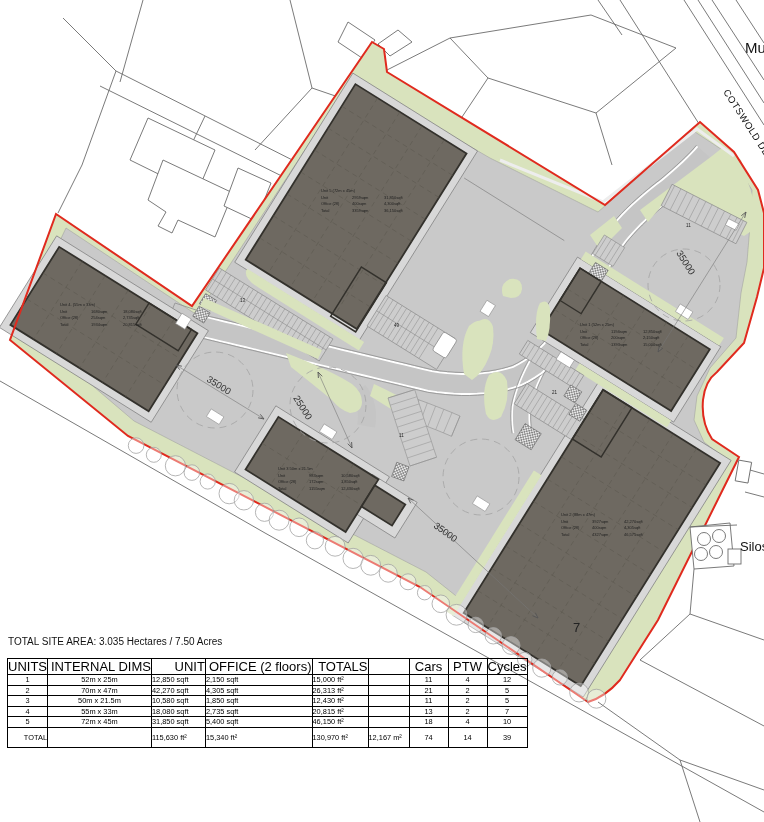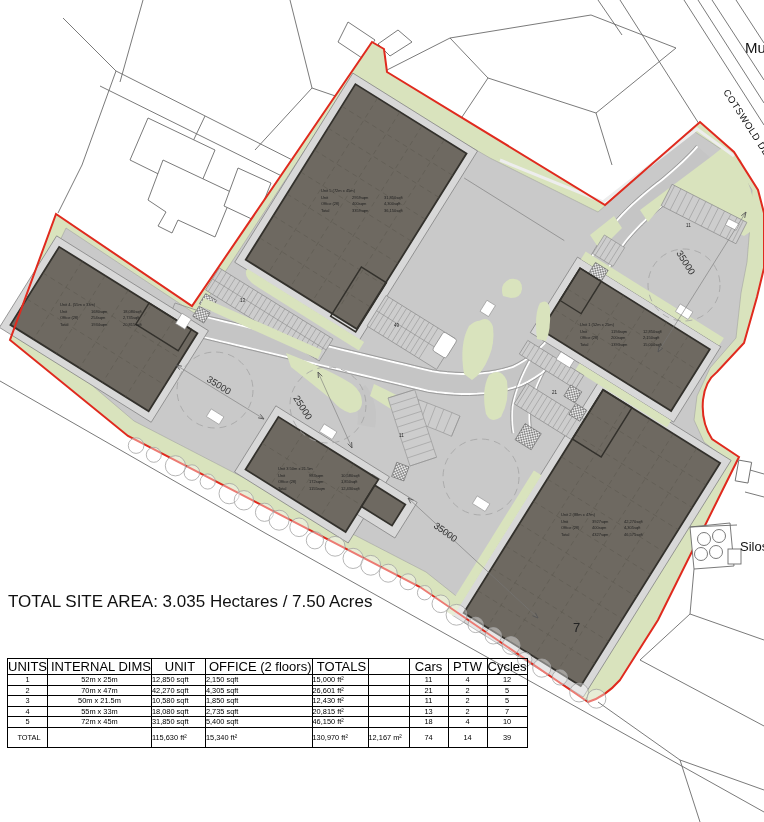--- a/index.html
+++ b/index.html
@@ -3,7 +3,7 @@
 html,body{margin:0;padding:0}
 body{width:764px;height:822px;position:relative;background:#fff;font-family:"Liberation Sans",sans-serif}
 #plan{position:absolute;left:0;top:0}
-#title{position:absolute;left:8px;top:592px;font-size:17px;color:#111;white-space:nowrap}
+#title{position:absolute;left:8px;top:636px;font-size:10px;color:#111;white-space:nowrap}
 table{position:absolute;left:7px;top:658px;border-collapse:collapse;font-size:7.4px;color:#000;table-layout:fixed}
 td,th{border:1px solid #000;padding:0;height:9.5px;text-align:center;font-weight:normal;white-space:nowrap;overflow:hidden}
 th{font-size:13px}

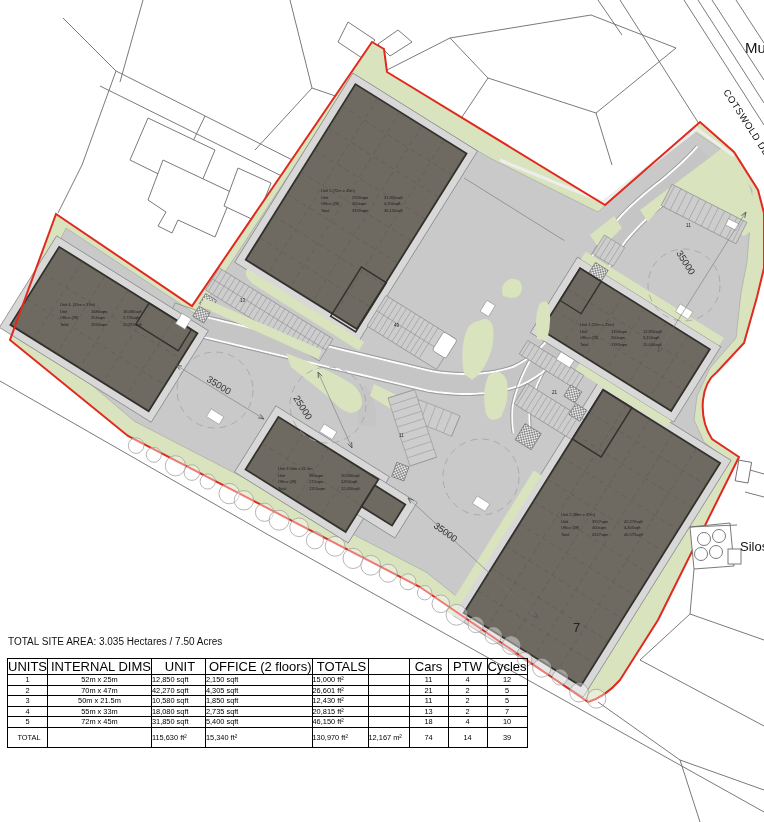--- a/index.html
+++ b/index.html
@@ -7,7 +7,7 @@
 table{position:absolute;left:7px;top:658px;border-collapse:collapse;font-size:7.4px;color:#000;table-layout:fixed}
 td,th{border:1px solid #000;padding:0;height:9.5px;text-align:center;font-weight:normal;white-space:nowrap;overflow:hidden}
 th{font-size:13px}
-.l{text-align:center;padding-left:3px} .r{text-align:left;padding-right:3px}
+.l{text-align:right;padding-left:3px} .r{text-align:left;padding-right:3px}
 </style></head>
 <body>
 

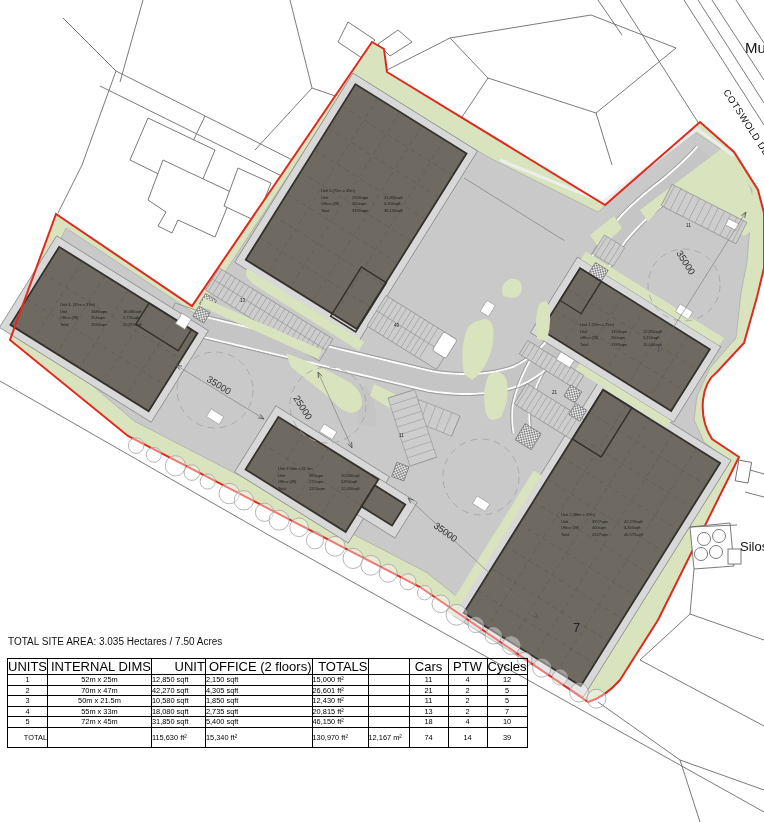--- a/index.html
+++ b/index.html
@@ -448,7 +448,7 @@
         <td>70m x 47m</td>
         <td class="r">42,270 sqft</td>
         <td class="r">4,305 sqft</td>
-        <td class="r">26,601 ft²</td>
+        <td class="r">26,313 ft²</td>
         <td></td>
         <td>21</td>
         <td>2</td>

